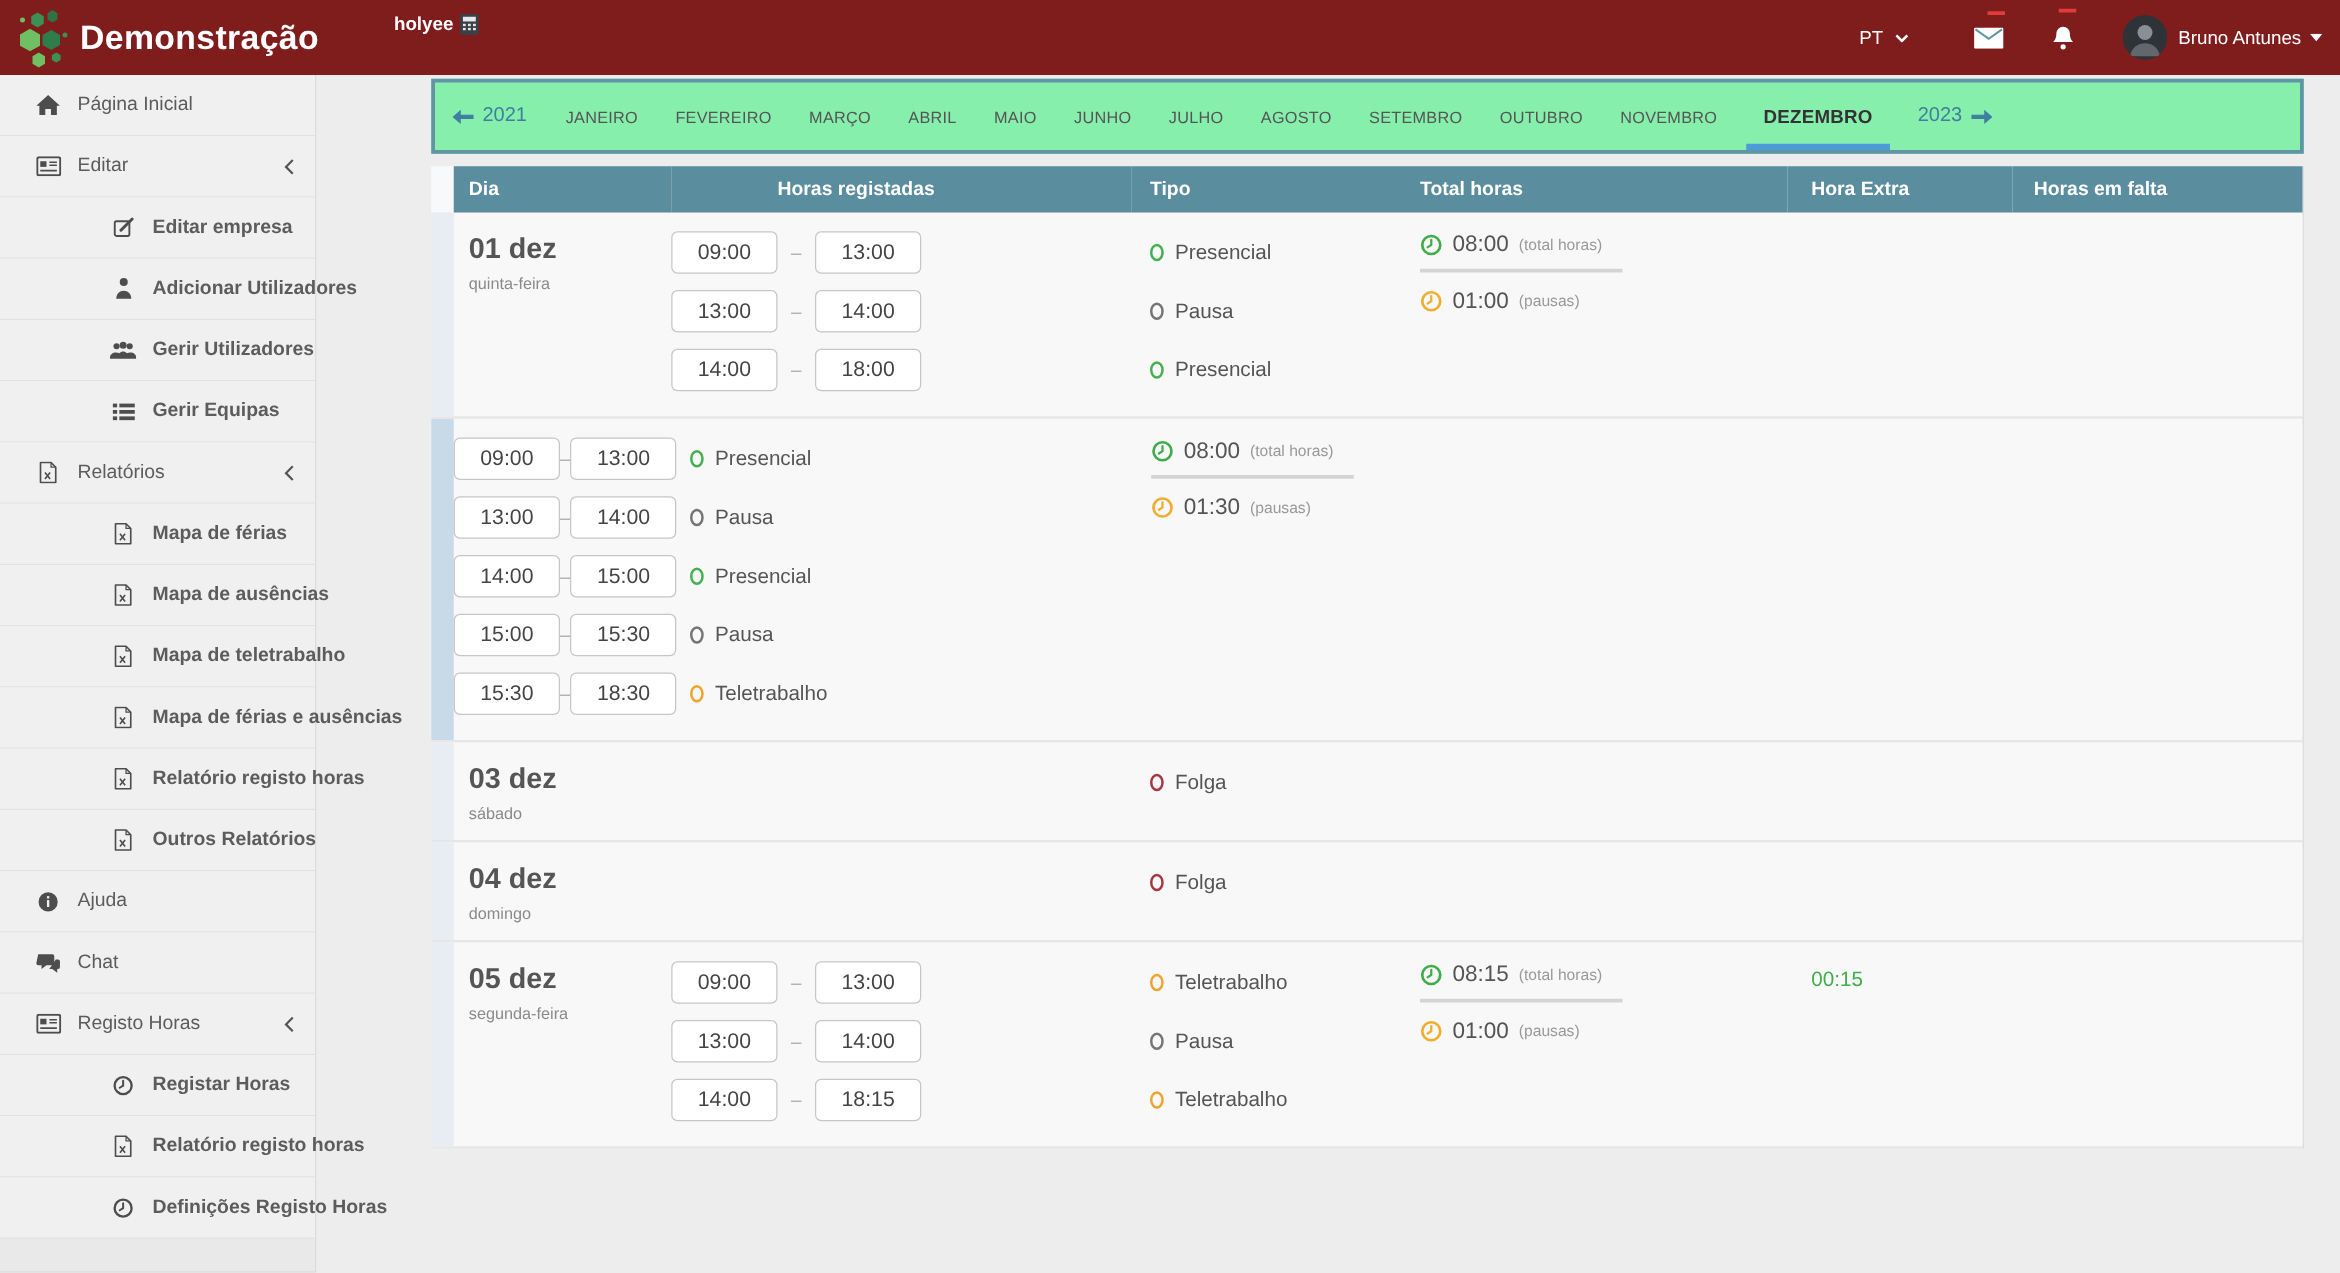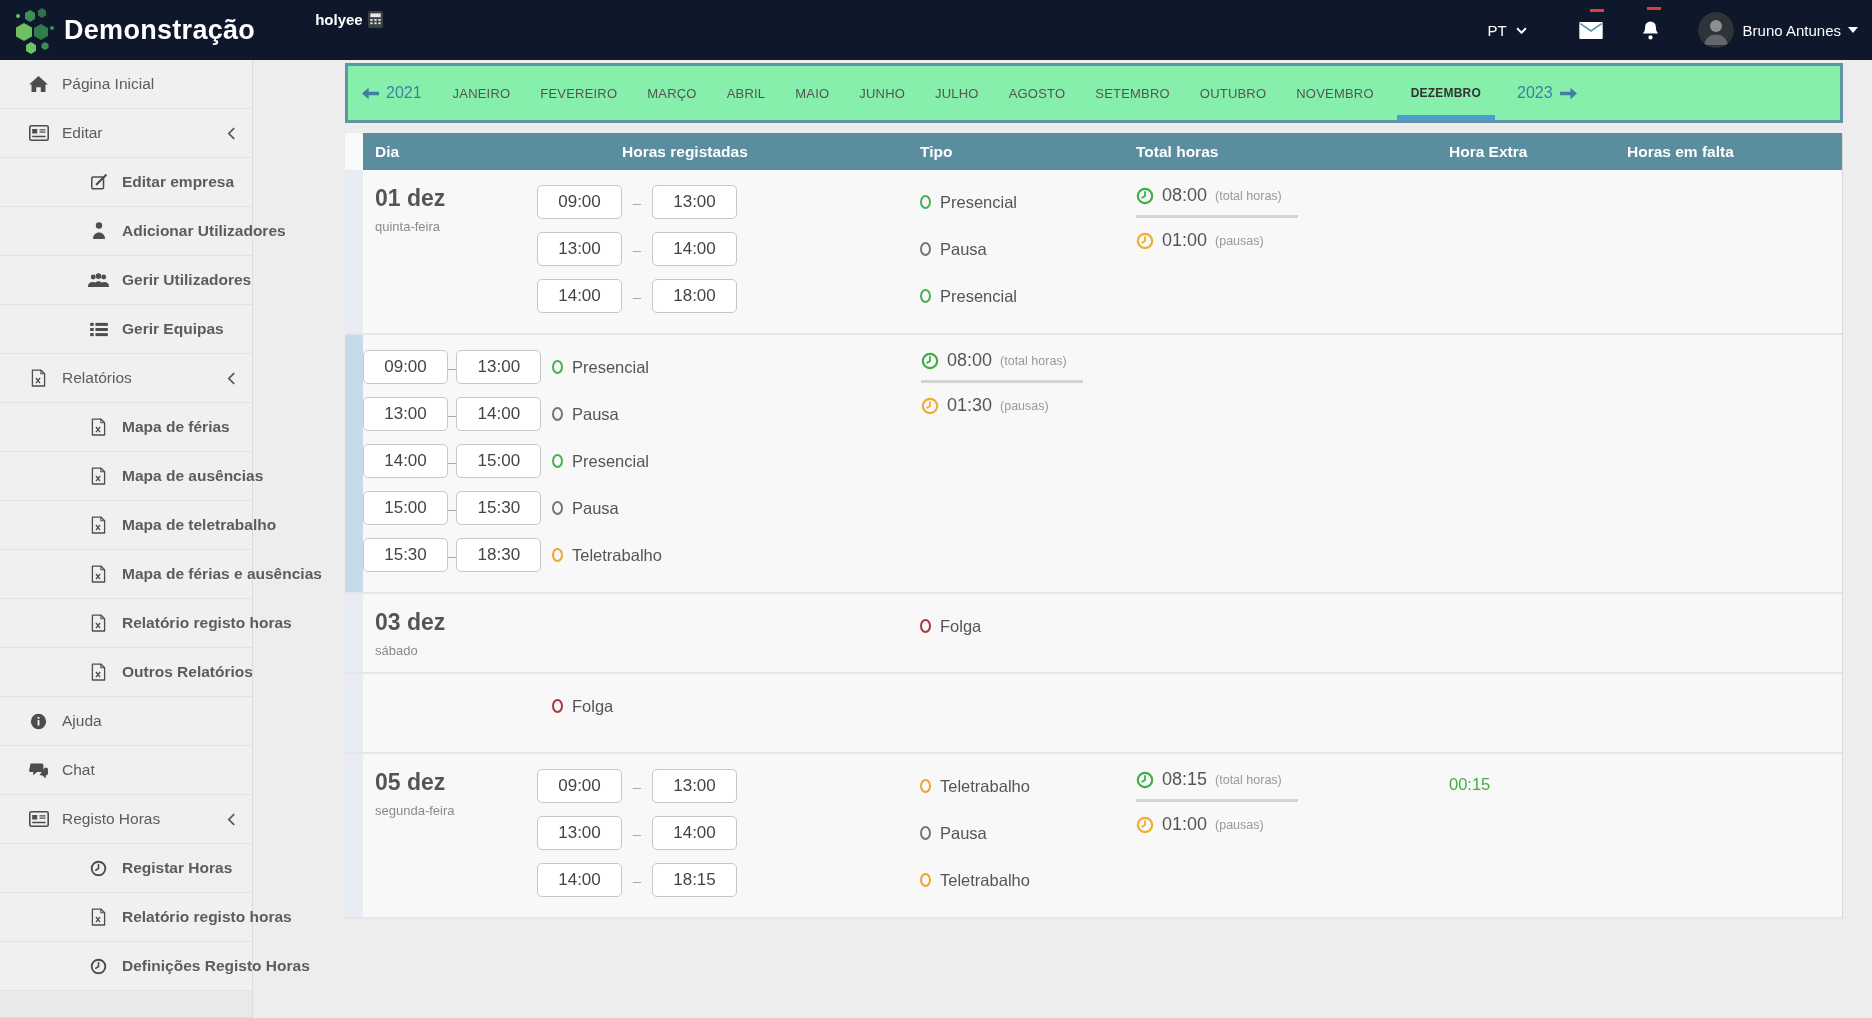--- a/index.html
+++ b/index.html
@@ -8,7 +8,7 @@
 
   
   .topbar { position:fixed; top:0; left:0; width:1872px; height:60px;
-    background:#0f172a; display:flex; align-items:center; z-index:10; }
+    background:#7f1d1d; display:flex; align-items:center; z-index:10; }
   .logo-wrap { margin-left:10px; display:flex; align-items:center; }
   .brand { color:#fff; font-size:27px; font-weight:bold; margin-left:8px; letter-spacing:.3px; }
   .product { display:flex; align-items:flex-start; margin-left:60px; margin-top:-22px; }

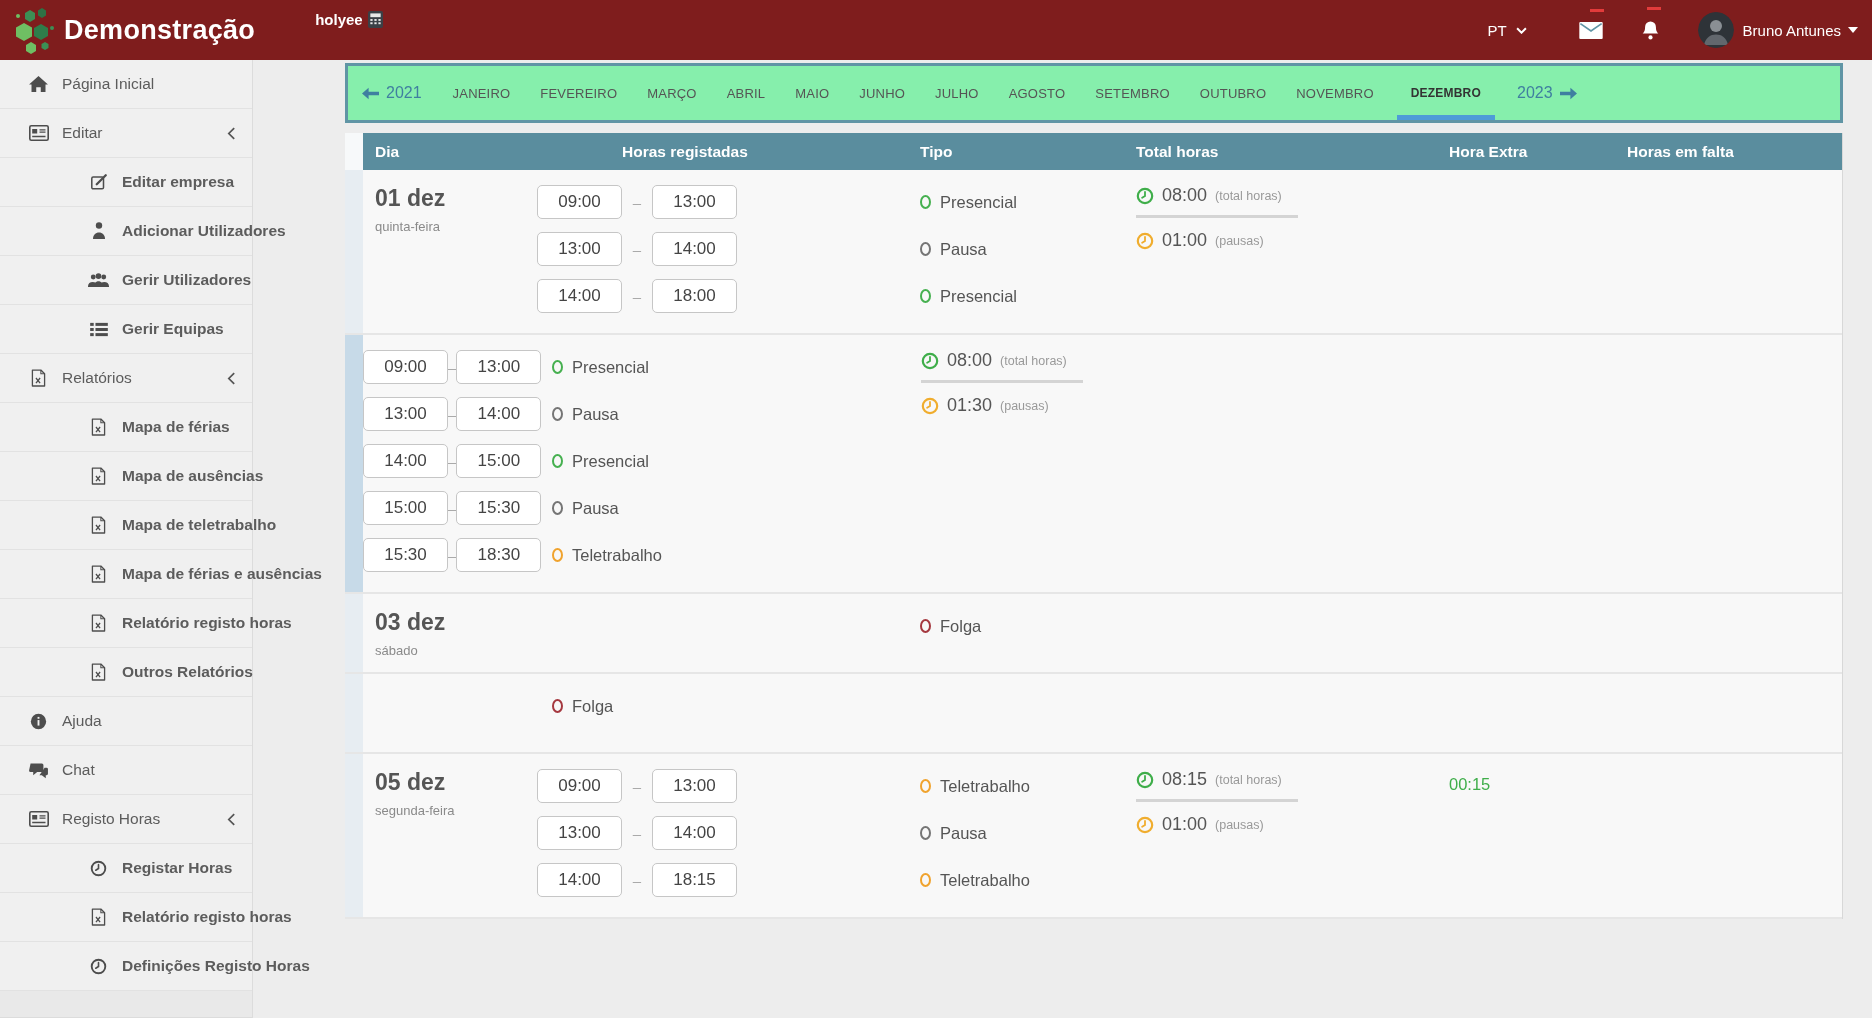--- a/index.html
+++ b/index.html
@@ -48,7 +48,7 @@
     padding:0 16px 0 14px; cursor:pointer; }
   .tab-month { display:flex; align-items:center; padding:0 15px; color:#555; font-size:13px;
     cursor:pointer; position:relative; letter-spacing:.2px; }
-  .tab-month.selected { font-size:12px; font-weight:bold; color:#333; padding:0 22px; }
+  .tab-month.selected { font-size:15px; font-weight:bold; color:#333; padding:0 22px; }
   .tab-month.selected::after { content:""; position:absolute; left:8px; right:8px; bottom:0;
     height:5px; background:#4e9bd8; }
 

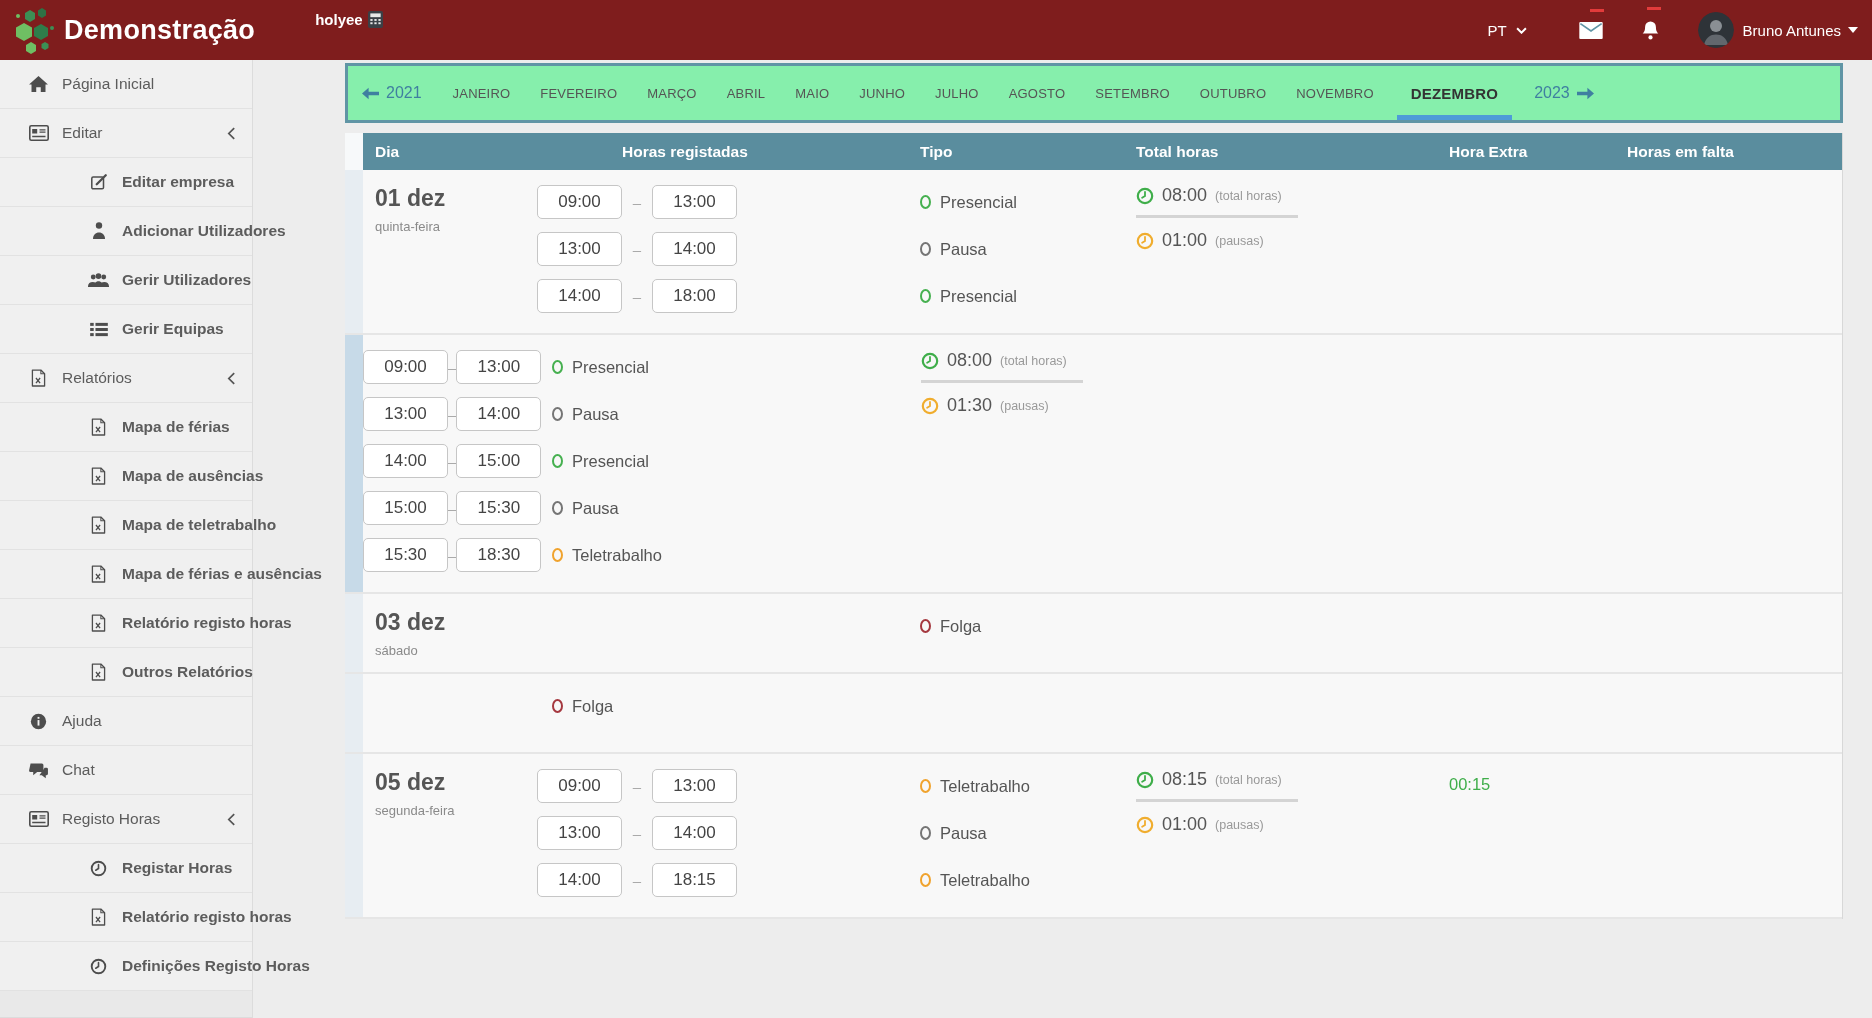--- a/index.html
+++ b/index.html
@@ -582,6 +582,10 @@
         </div>
         <div class="tgrid trow" style="min-height: 80px;">
           <div class="gutter"></div>
+          <div class="cell day-cell">
+            <div class="day-name">04 dez</div>
+            <div class="day-week">domingo</div>
+          </div>
           <div class="cell"></div>
           <div class="cell tipo-cell">
             <div class="type-line">

